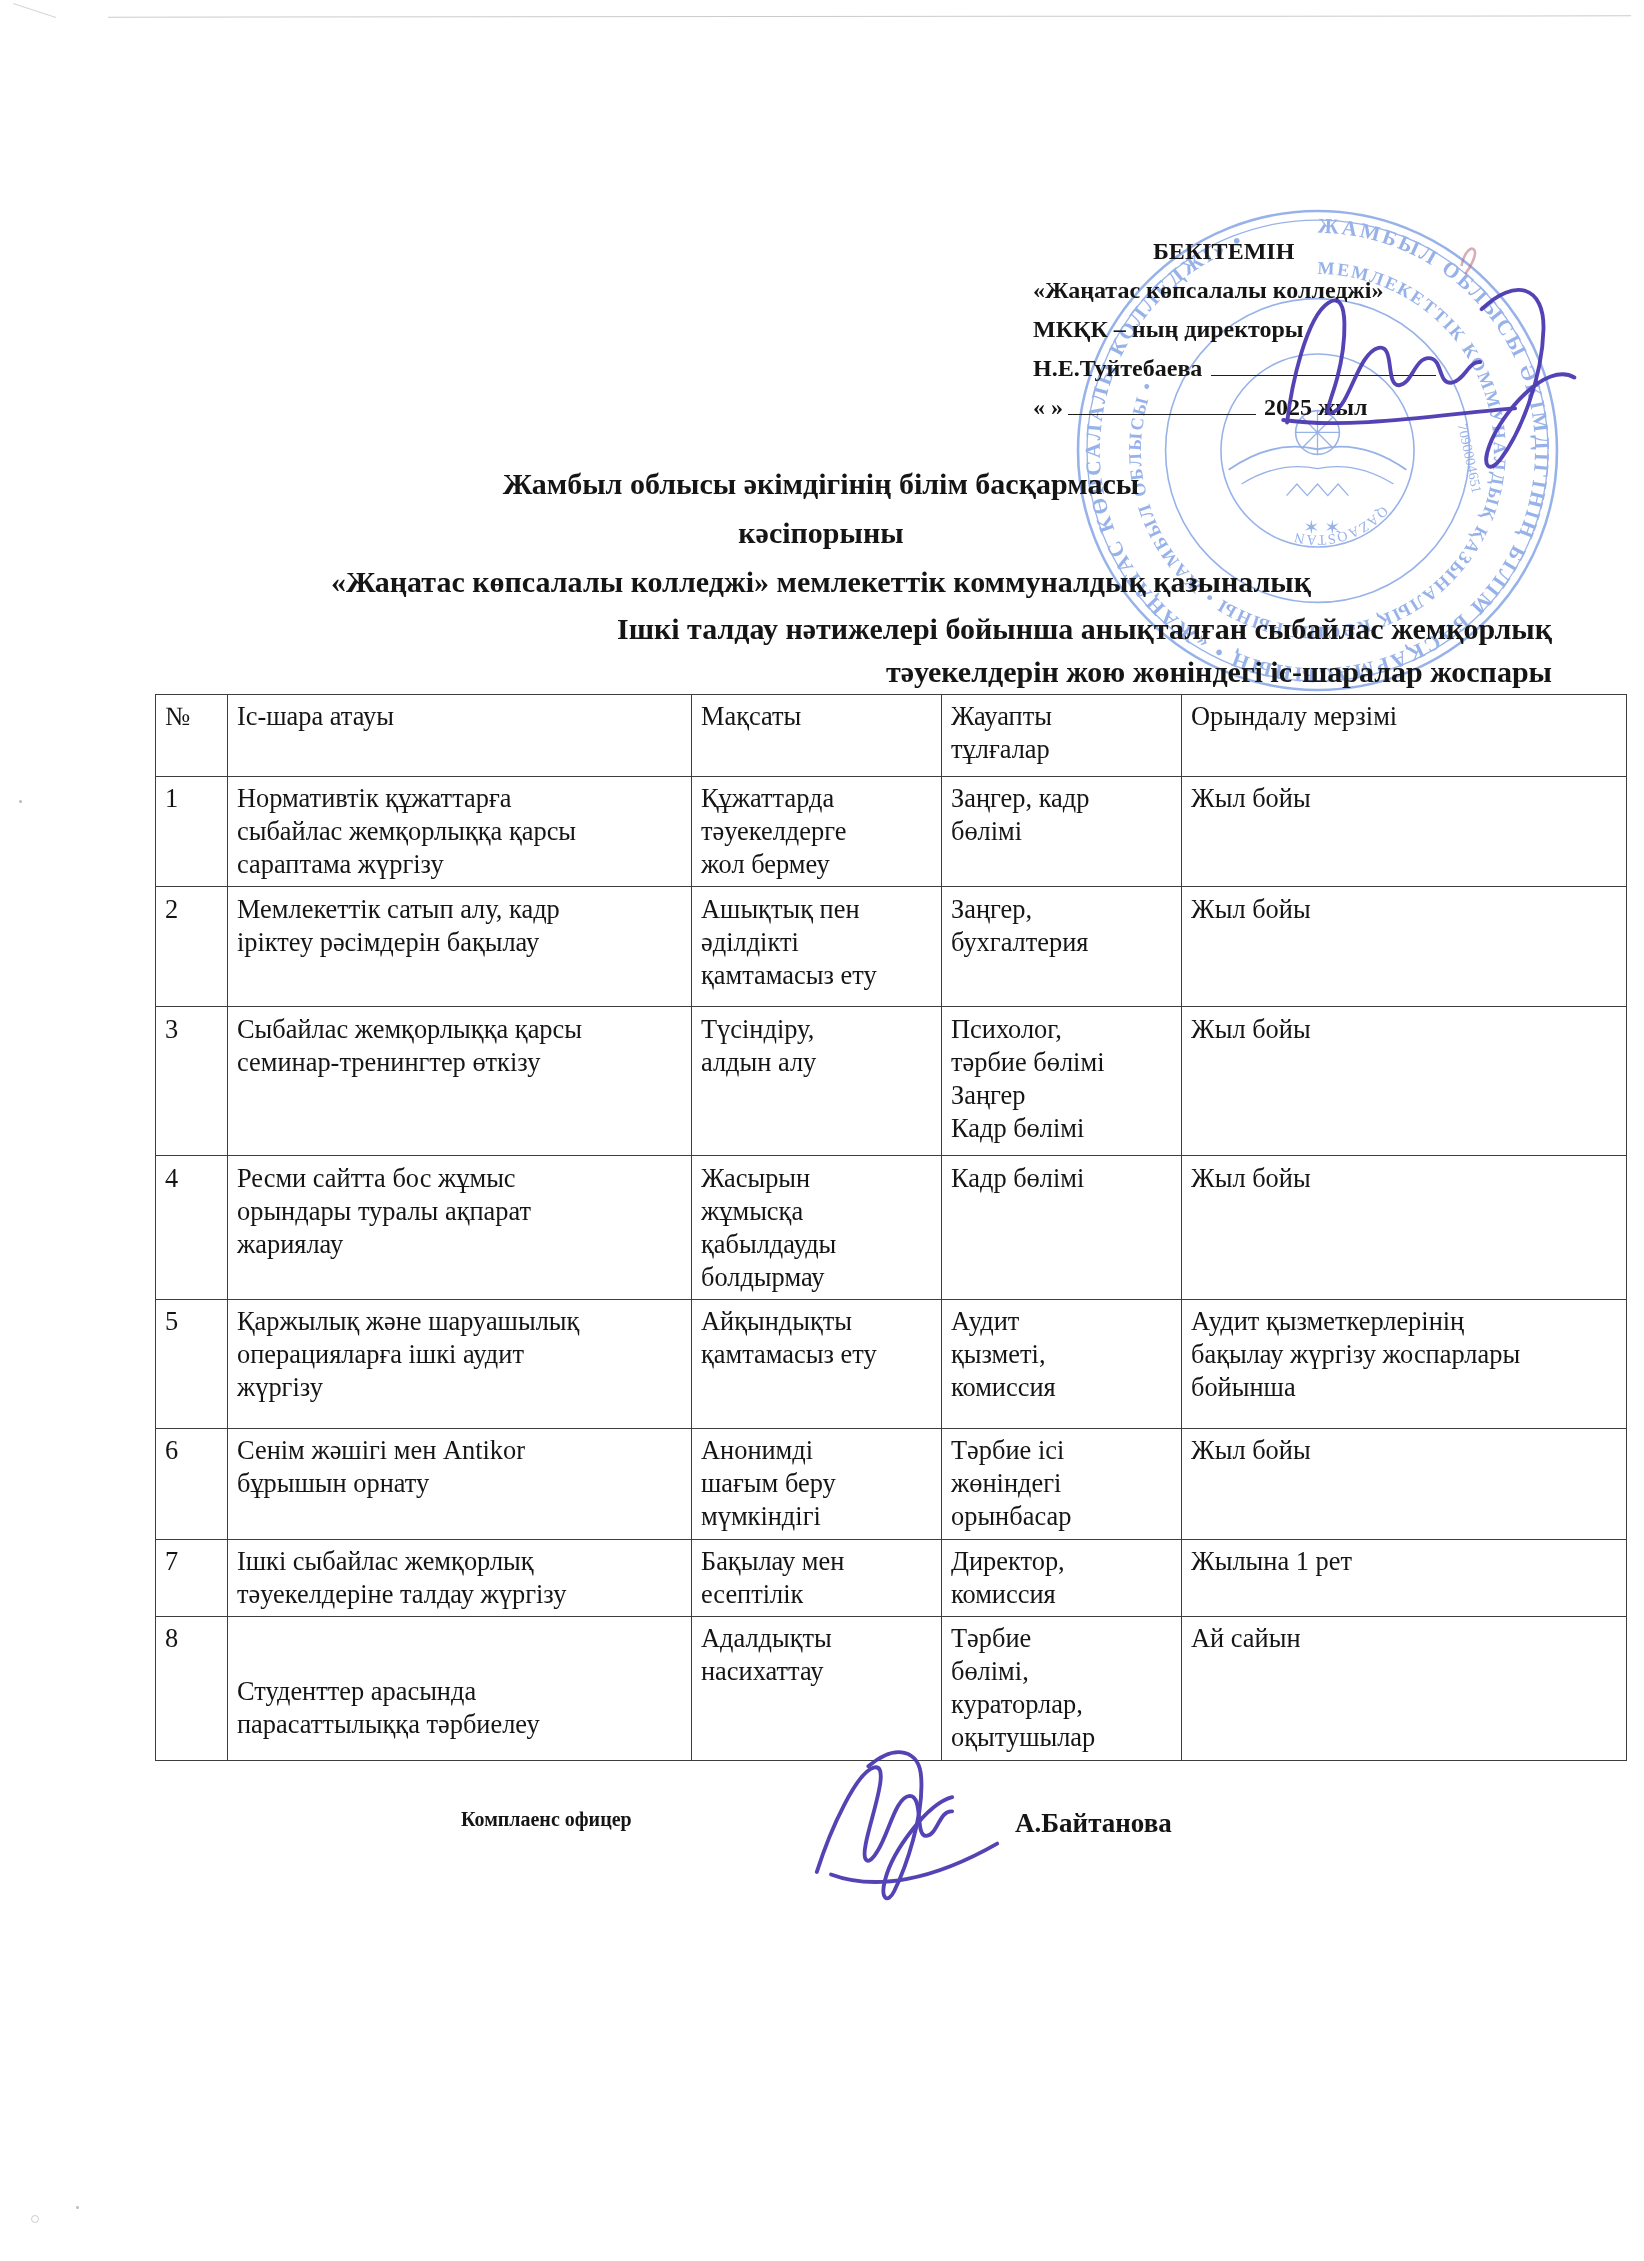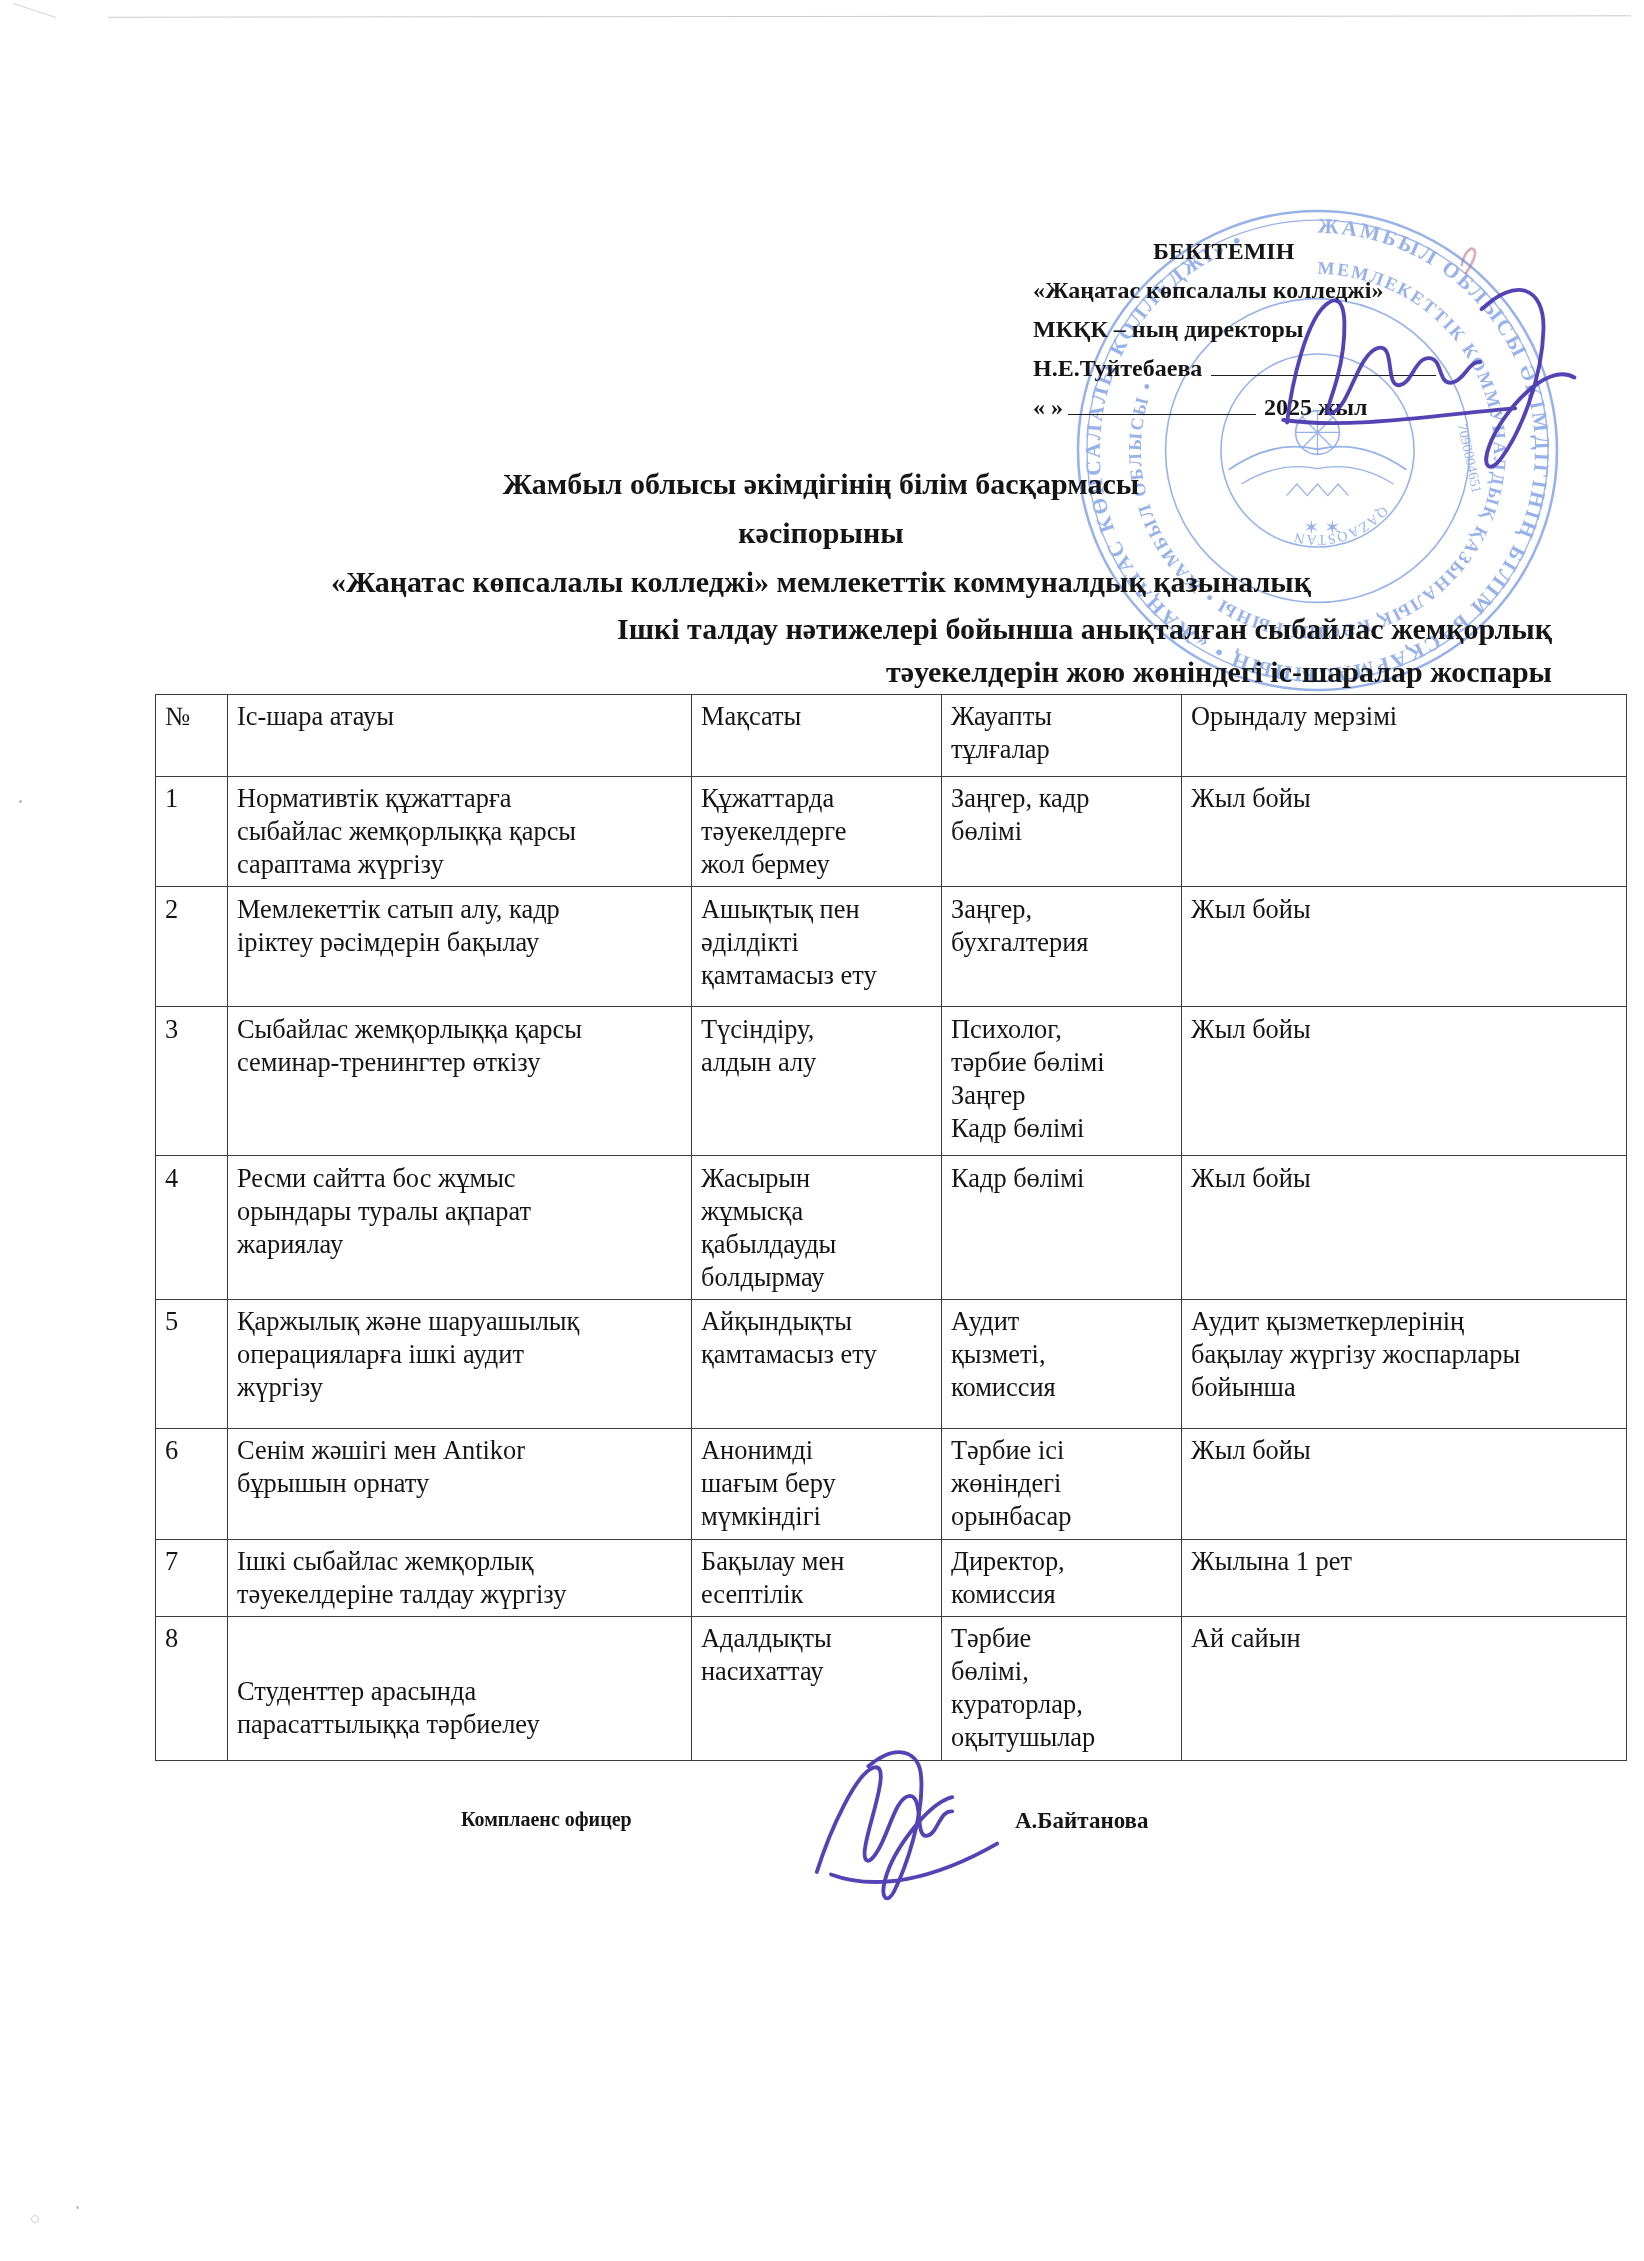--- a/index.html
+++ b/index.html
@@ -63,7 +63,7 @@
   table.plan td.r7.c1{padding-top:58px;}
   
   .footer-role{position:absolute;left:461px;top:1808px;font-size:20px;font-weight:bold;z-index:2;}
-  .footer-name{position:absolute;left:1015px;top:1808px;font-size:23px;font-weight:bold;z-index:2;}
+  .footer-name{position:absolute;left:1015px;top:1808px;font-size:27px;font-weight:bold;z-index:2;}
   .ink{position:absolute;left:0;top:0;width:1644px;height:2261px;z-index:3;pointer-events:none;}
 </style>
 </head>

